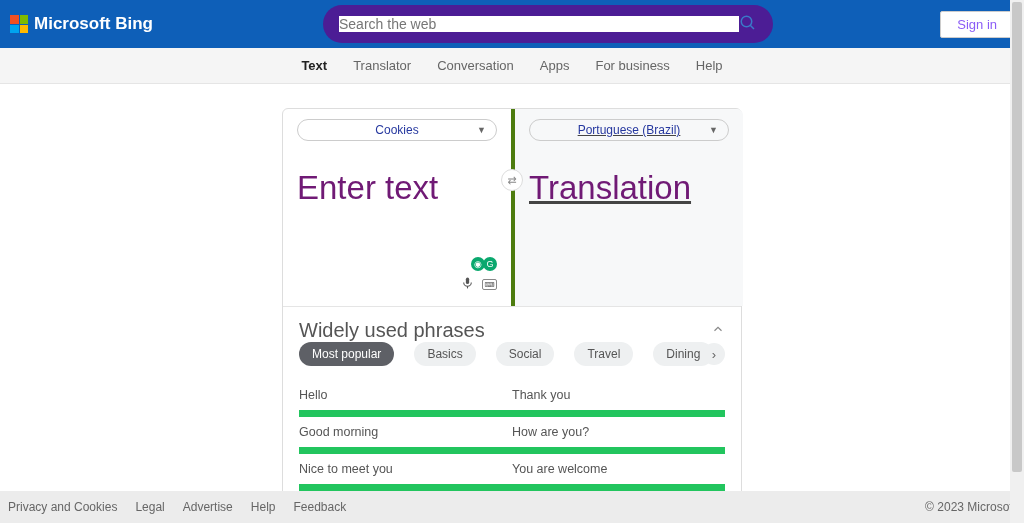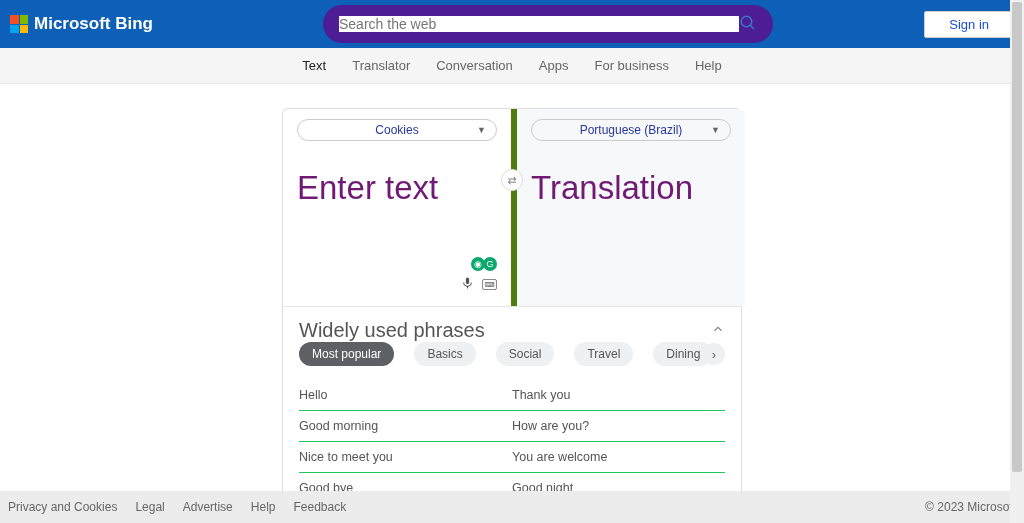--- a/index.html
+++ b/index.html
@@ -16,7 +16,7 @@
 .search-input { flex: 1; border: none; outline: none; font-size: 14px; color: #666; }
 .search-input::placeholder { color: #767676; }
 .search-icon { color: #3a79c8; }
-.signin { margin-left: auto; background: #fff; border: 1px solid #ccc; padding: 5px 24px; font-size: 13px; color: #1d4ed8; cursor: pointer; border-radius: 2px; }
+.signin { margin-left: auto; background: #fff; border: 1px solid #ccc; padding: 5px 16px; font-size: 13px; color: #8b5cf6; cursor: pointer; border-radius: 2px; }
 
 
 .nav { background: #f5f5f5; border-bottom: 1px solid #e5e5e5; height: 36px; display: flex; align-items: center; justify-content: center; gap: 26px; }

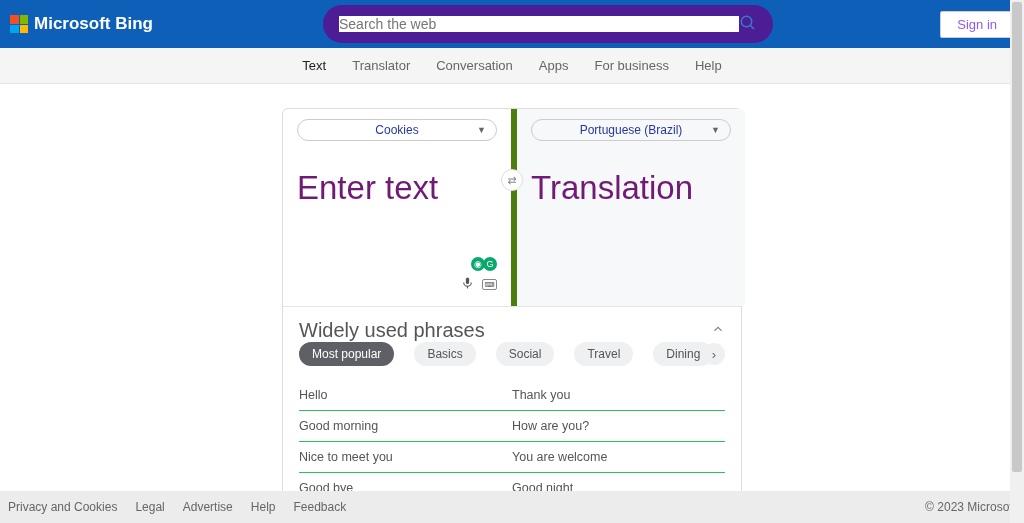--- a/index.html
+++ b/index.html
@@ -21,7 +21,7 @@
 
 .nav { background: #f5f5f5; border-bottom: 1px solid #e5e5e5; height: 36px; display: flex; align-items: center; justify-content: center; gap: 26px; }
 .nav a { color: #666; text-decoration: none; font-size: 13px; cursor: pointer; }
-.nav a.active { color: #222; font-weight: 400; }
+.nav a.active { color: #222; font-weight: 700; }
 
 
 .card { width: 460px; margin: 24px auto 0; border: 1px solid #ddd; border-radius: 6px; background: #fff; }

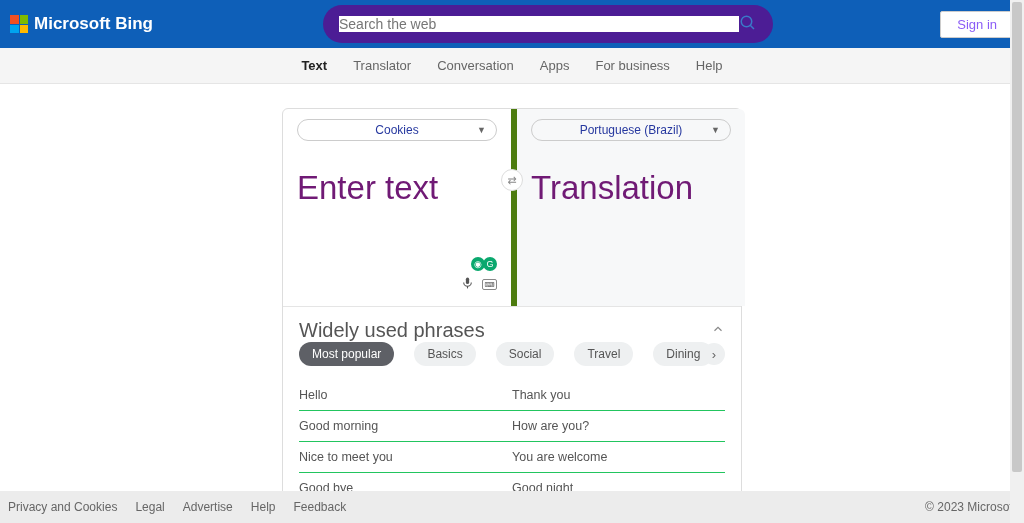--- a/index.html
+++ b/index.html
@@ -27,7 +27,7 @@
 .card { width: 460px; margin: 24px auto 0; border: 1px solid #ddd; border-radius: 6px; background: #fff; }
 .panes { display: flex; position: relative; }
 .pane { flex: 1; padding: 10px 14px 12px; }
-.pane.right { background: #f7f8f9; border-left: 6px solid #4d7c0f; border-top-right-radius: 6px; }
+.pane.right { background: #f7f8f9; border-left: 4px solid #4d7c0f; border-top-right-radius: 6px; text-decoration: underline; }
 .lang-pill { width: 200px; height: 22px; border: 1px solid #ccc; border-radius: 14px; display: flex; align-items: center; justify-content: center; position: relative; margin: 0 auto; cursor: pointer; }
 .lang-pill span { color: #26389f; font-size: 12px; }
 .lang-pill .caret { position: absolute; right: 10px; color: #666; font-size: 9px; }

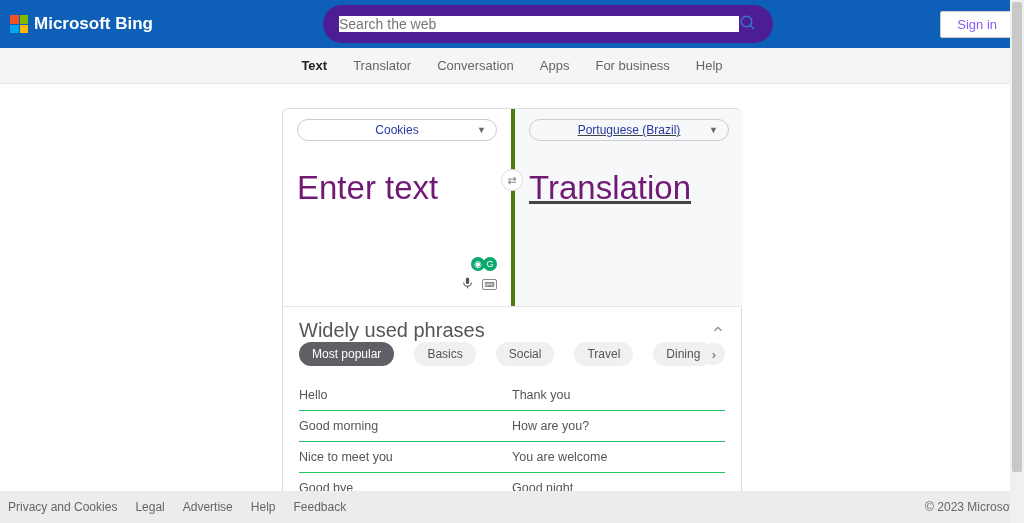--- a/index.html
+++ b/index.html
@@ -50,7 +50,7 @@
 .chip-next { position: absolute; right: 0; width: 22px; height: 22px; border-radius: 50%; background: #eef0f1; display: flex; align-items: center; justify-content: center; color: #666; cursor: pointer; }
 .phrase-cols { display: flex; margin-top: 14px; }
 .phrase-col { flex: 1; }
-.phrase { padding: 8px 0; border-bottom: 1px solid #22c55e; font-size: 12.5px; color: #555; cursor: pointer; }
+.phrase { padding: 8px 0; border-bottom: 7px solid #22c55e; font-size: 12.5px; color: #555; cursor: pointer; }
 .phrase:last-child { border-bottom: none; }
 
 

